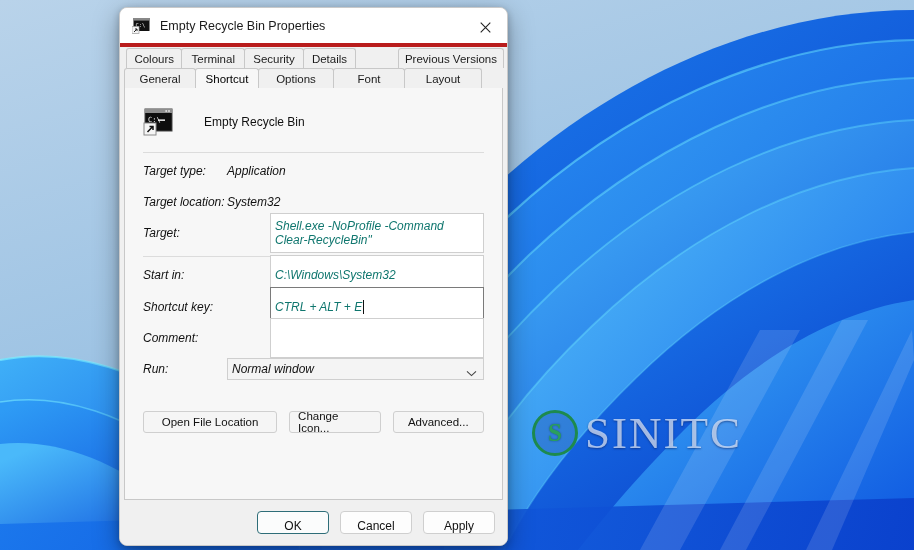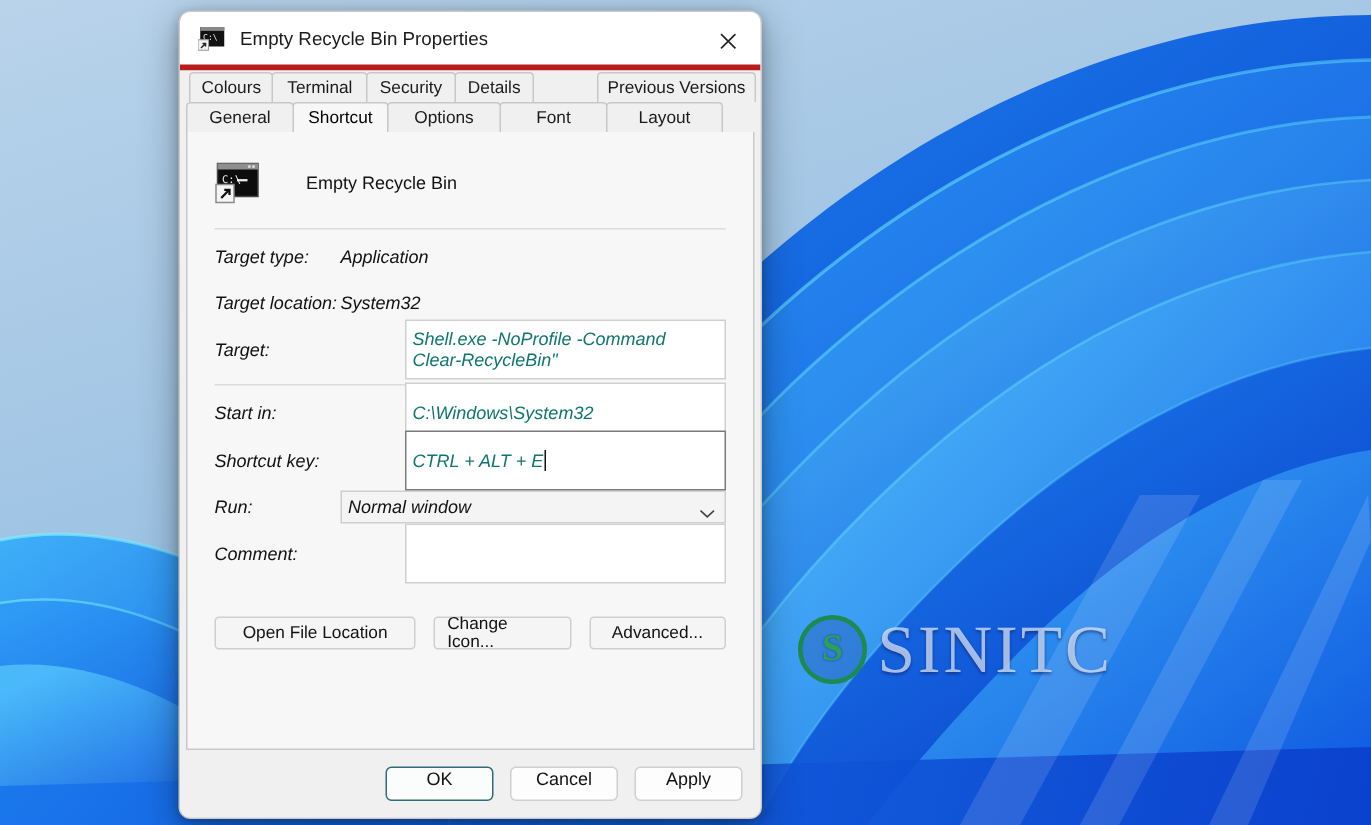--- a/index.html
+++ b/index.html
@@ -368,6 +368,13 @@
     </div>
 
     <div class="frow">
+      <div class="flabel">Comment:</div>
+      <div class="finput">
+          <span></span>
+        </div>
+    </div>
+
+    <div class="frow">
       <div class="flabel">Run:</div>
       <div class="fselect">
         <span>Normal window</span>
@@ -377,13 +384,6 @@
           </svg>
         </span>
       </div>
-    </div>
-
-    <div class="frow">
-      <div class="flabel">Comment:</div>
-      <div class="finput">
-          <span></span>
-        </div>
     </div>
 
     <div id="btnrow">

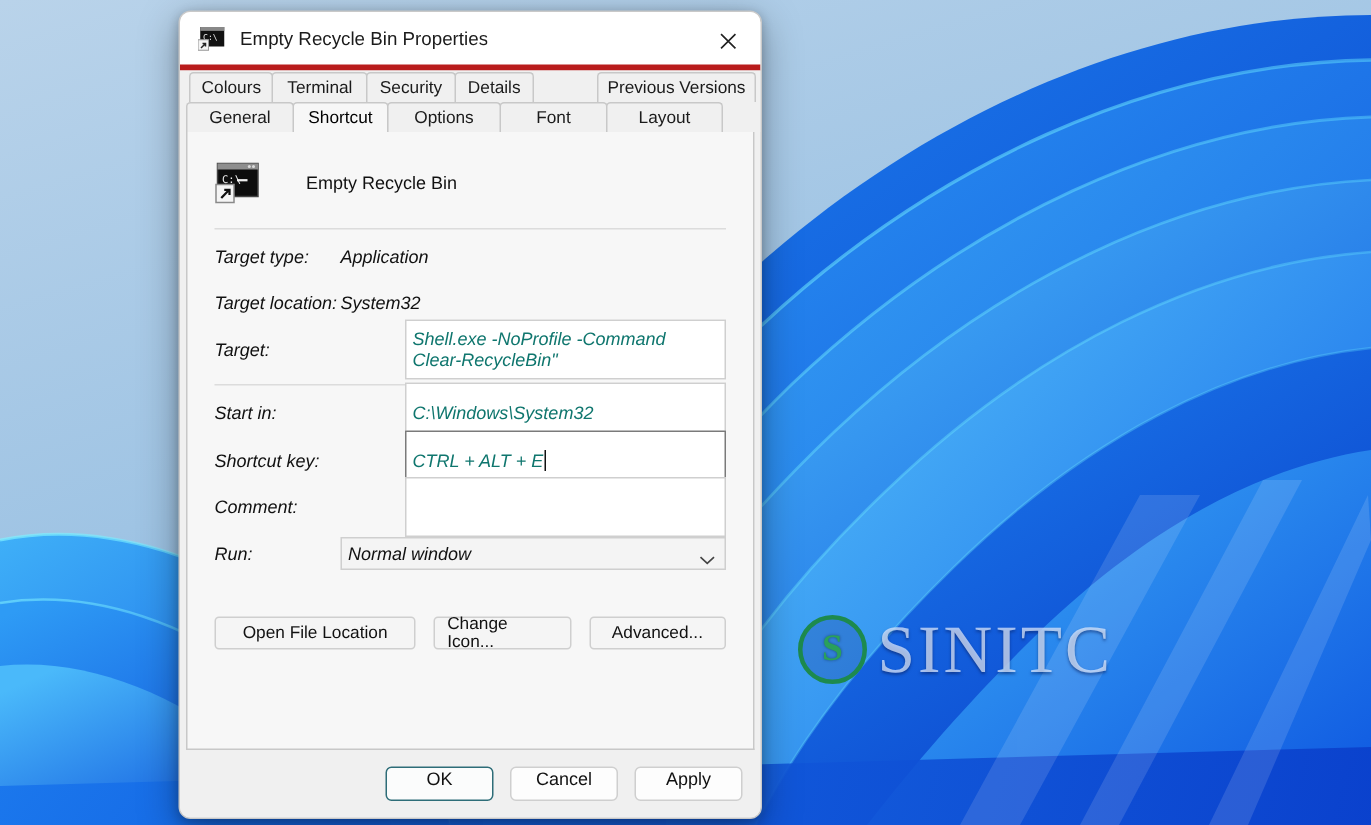--- a/index.html
+++ b/index.html
@@ -173,7 +173,7 @@
     width:72px; height:23px;
     background:#fdfdfd; border:1px solid #cfcfcf; border-radius:4px;
     font-size:12px; color:#111;
-    display:flex; align-items:flex-start; justify-content:center;
+    display:flex; align-items:flex-end; justify-content:center;
     cursor:default;
   }
   .fbtn.default { border:1px solid #2e6d78; background:#fbfcfc; }

